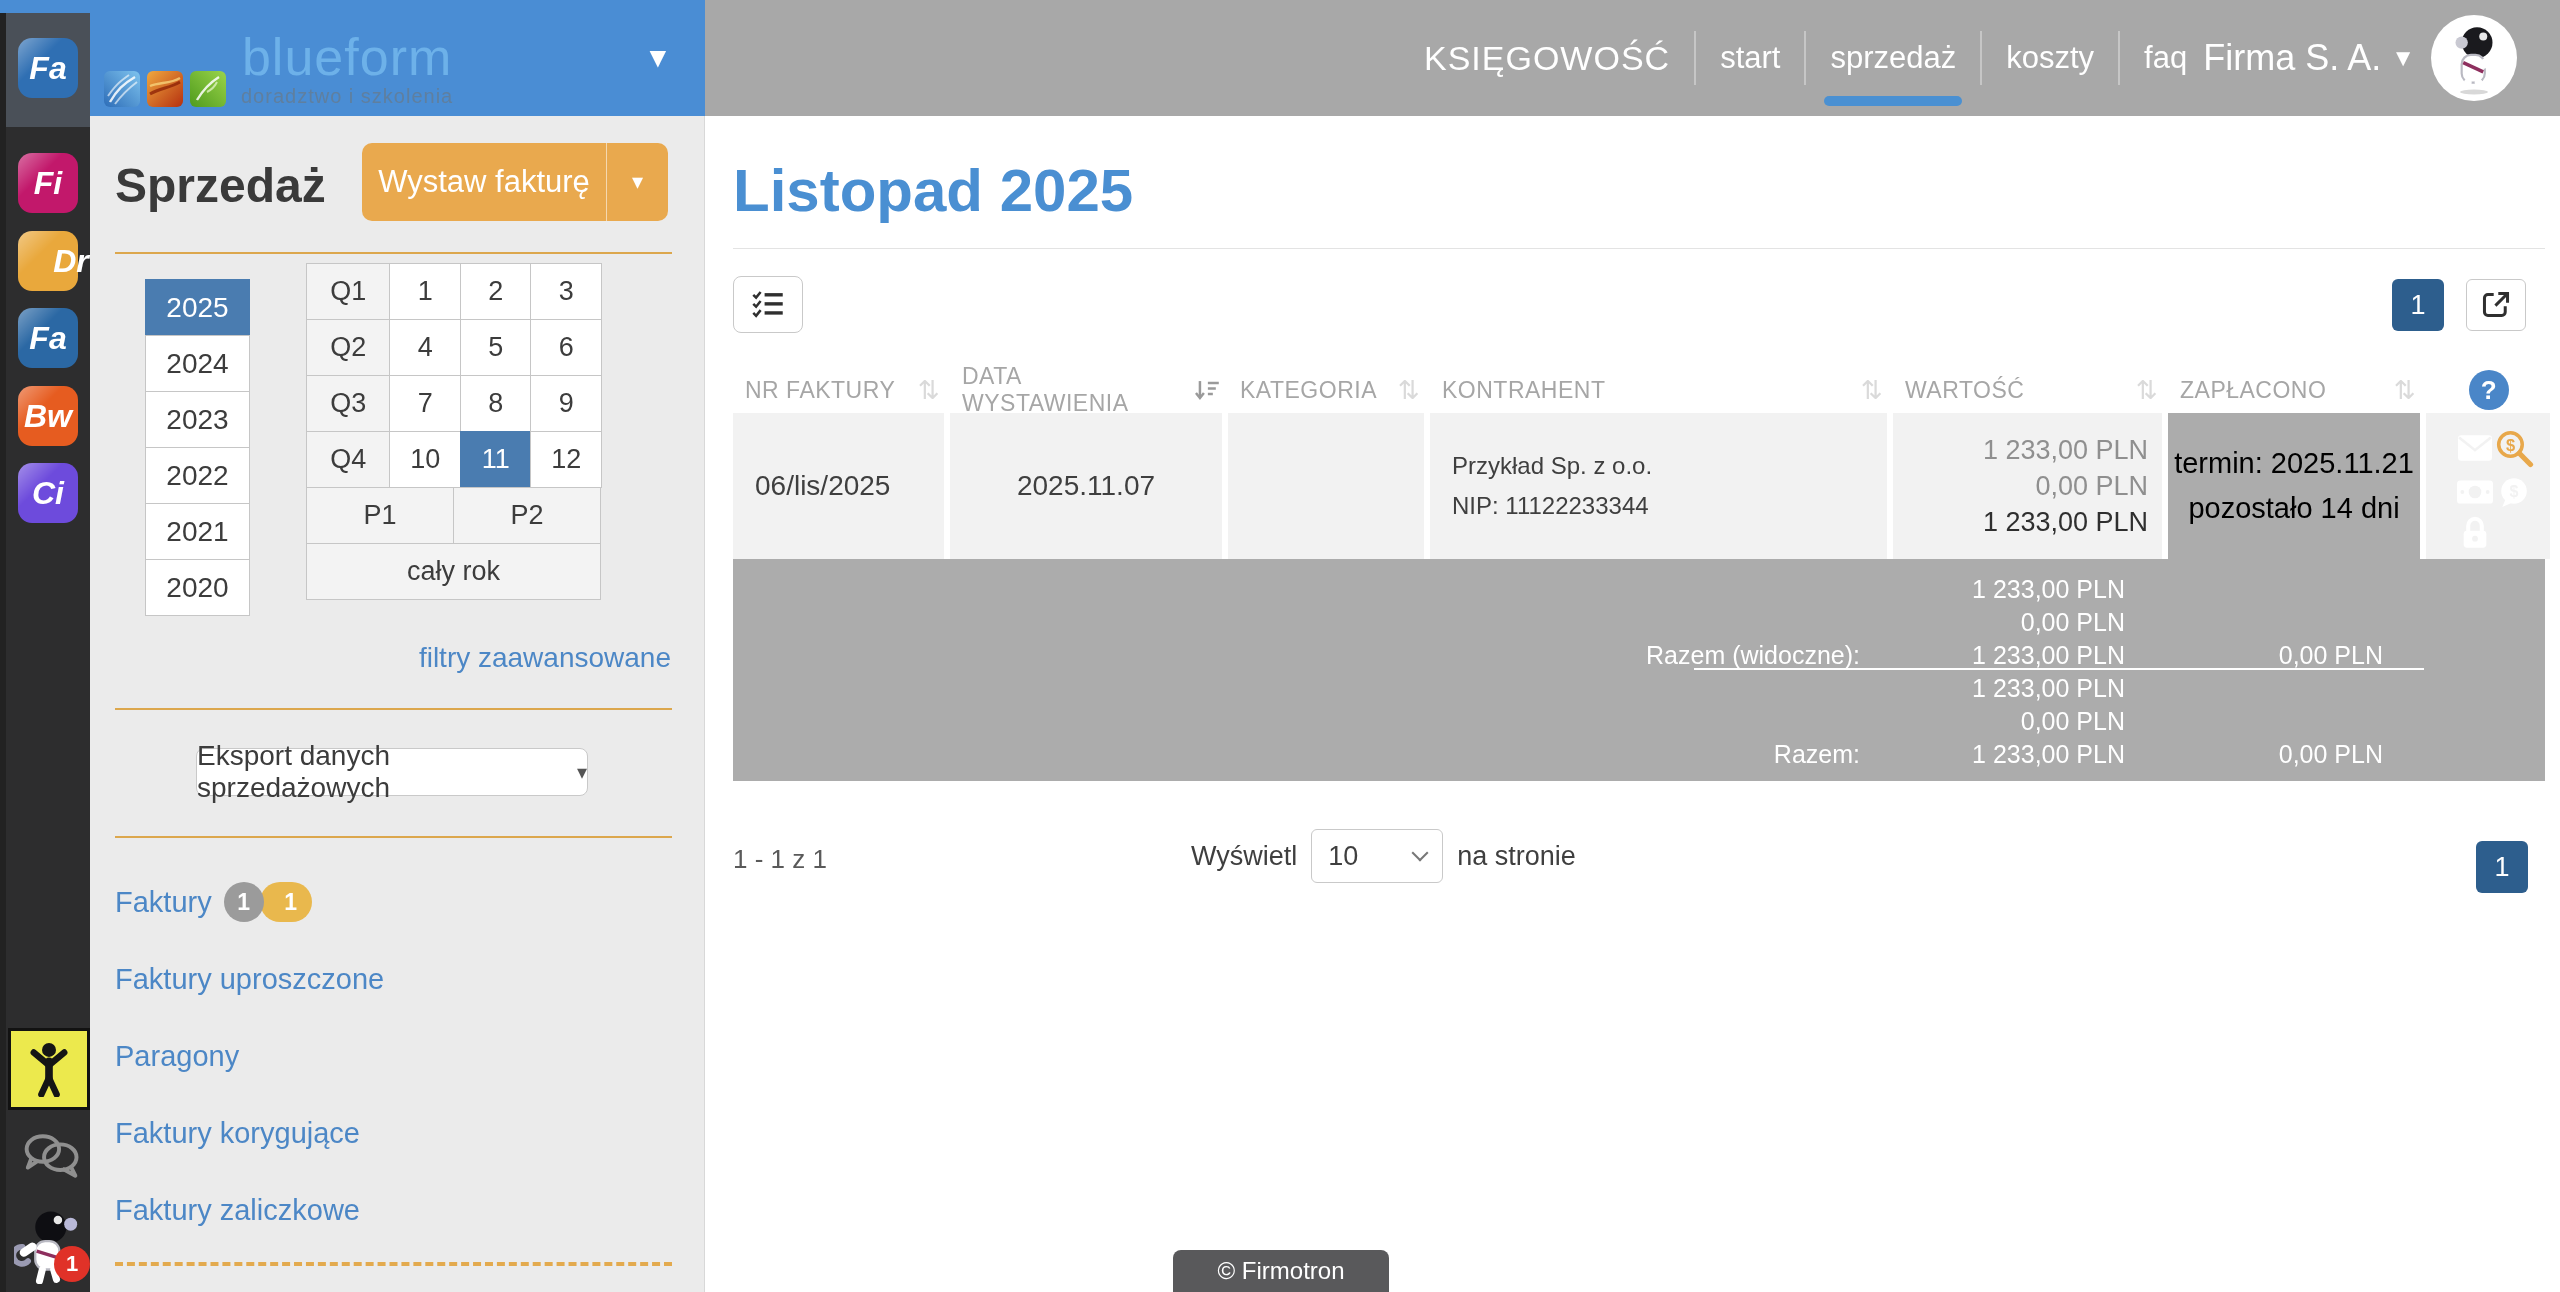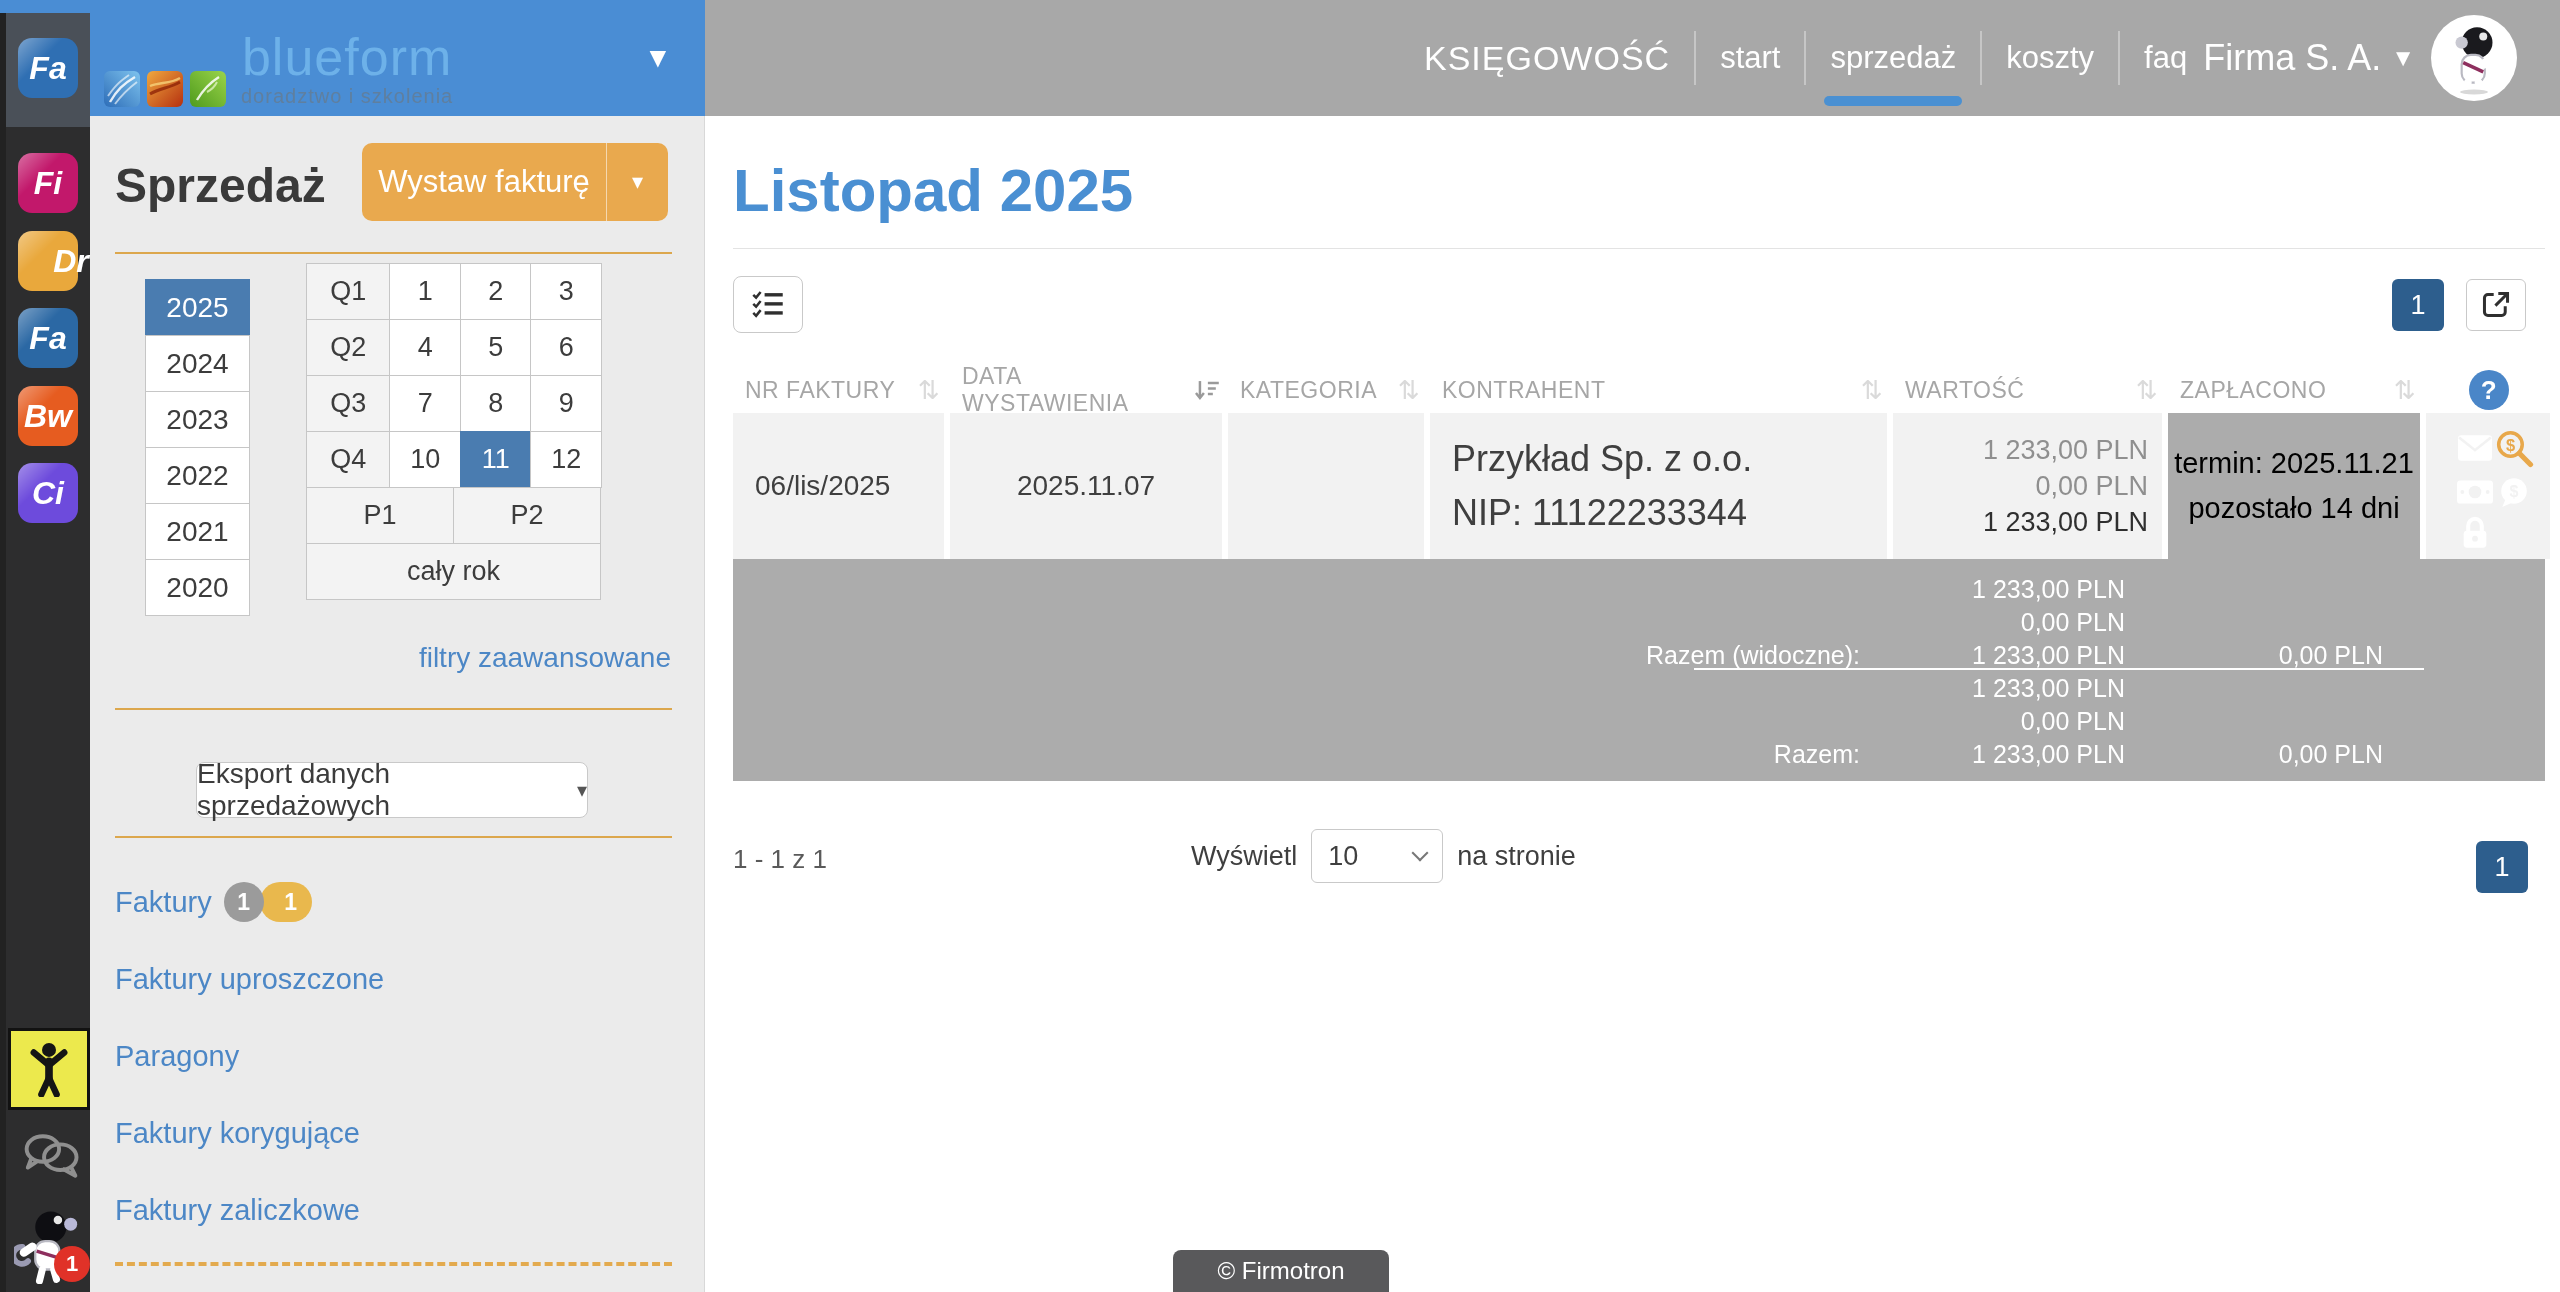--- a/index.html
+++ b/index.html
@@ -95,7 +95,7 @@
   .td { background:#f2f2f2; }
   .td1 { display:flex; align-items:center; padding-left:22px; font-size:28px; color:#3f3f3f; }
   .td2 { display:flex; align-items:center; justify-content:center; font-size:28px; color:#3f3f3f; }
-  .td4 { display:flex; flex-direction:column; justify-content:center; padding-left:22px; gap:12px; font-size:36px; color:#3f3f3f; }
+  .td4 { display:flex; flex-direction:column; justify-content:center; padding-left:22px; gap:12px; font-size:24px; color:#3f3f3f; }
   .td5 { display:flex; flex-direction:column; justify-content:center; align-items:flex-end; padding-right:14px; font-size:27px; color:#8f8f8f; line-height:36px; }
   .td5 .total { color:#2f2f2f; }
   .td6 { background:#acacac; display:flex; flex-direction:column; align-items:center; justify-content:center; gap:12px; font-size:29px; color:#000000; }

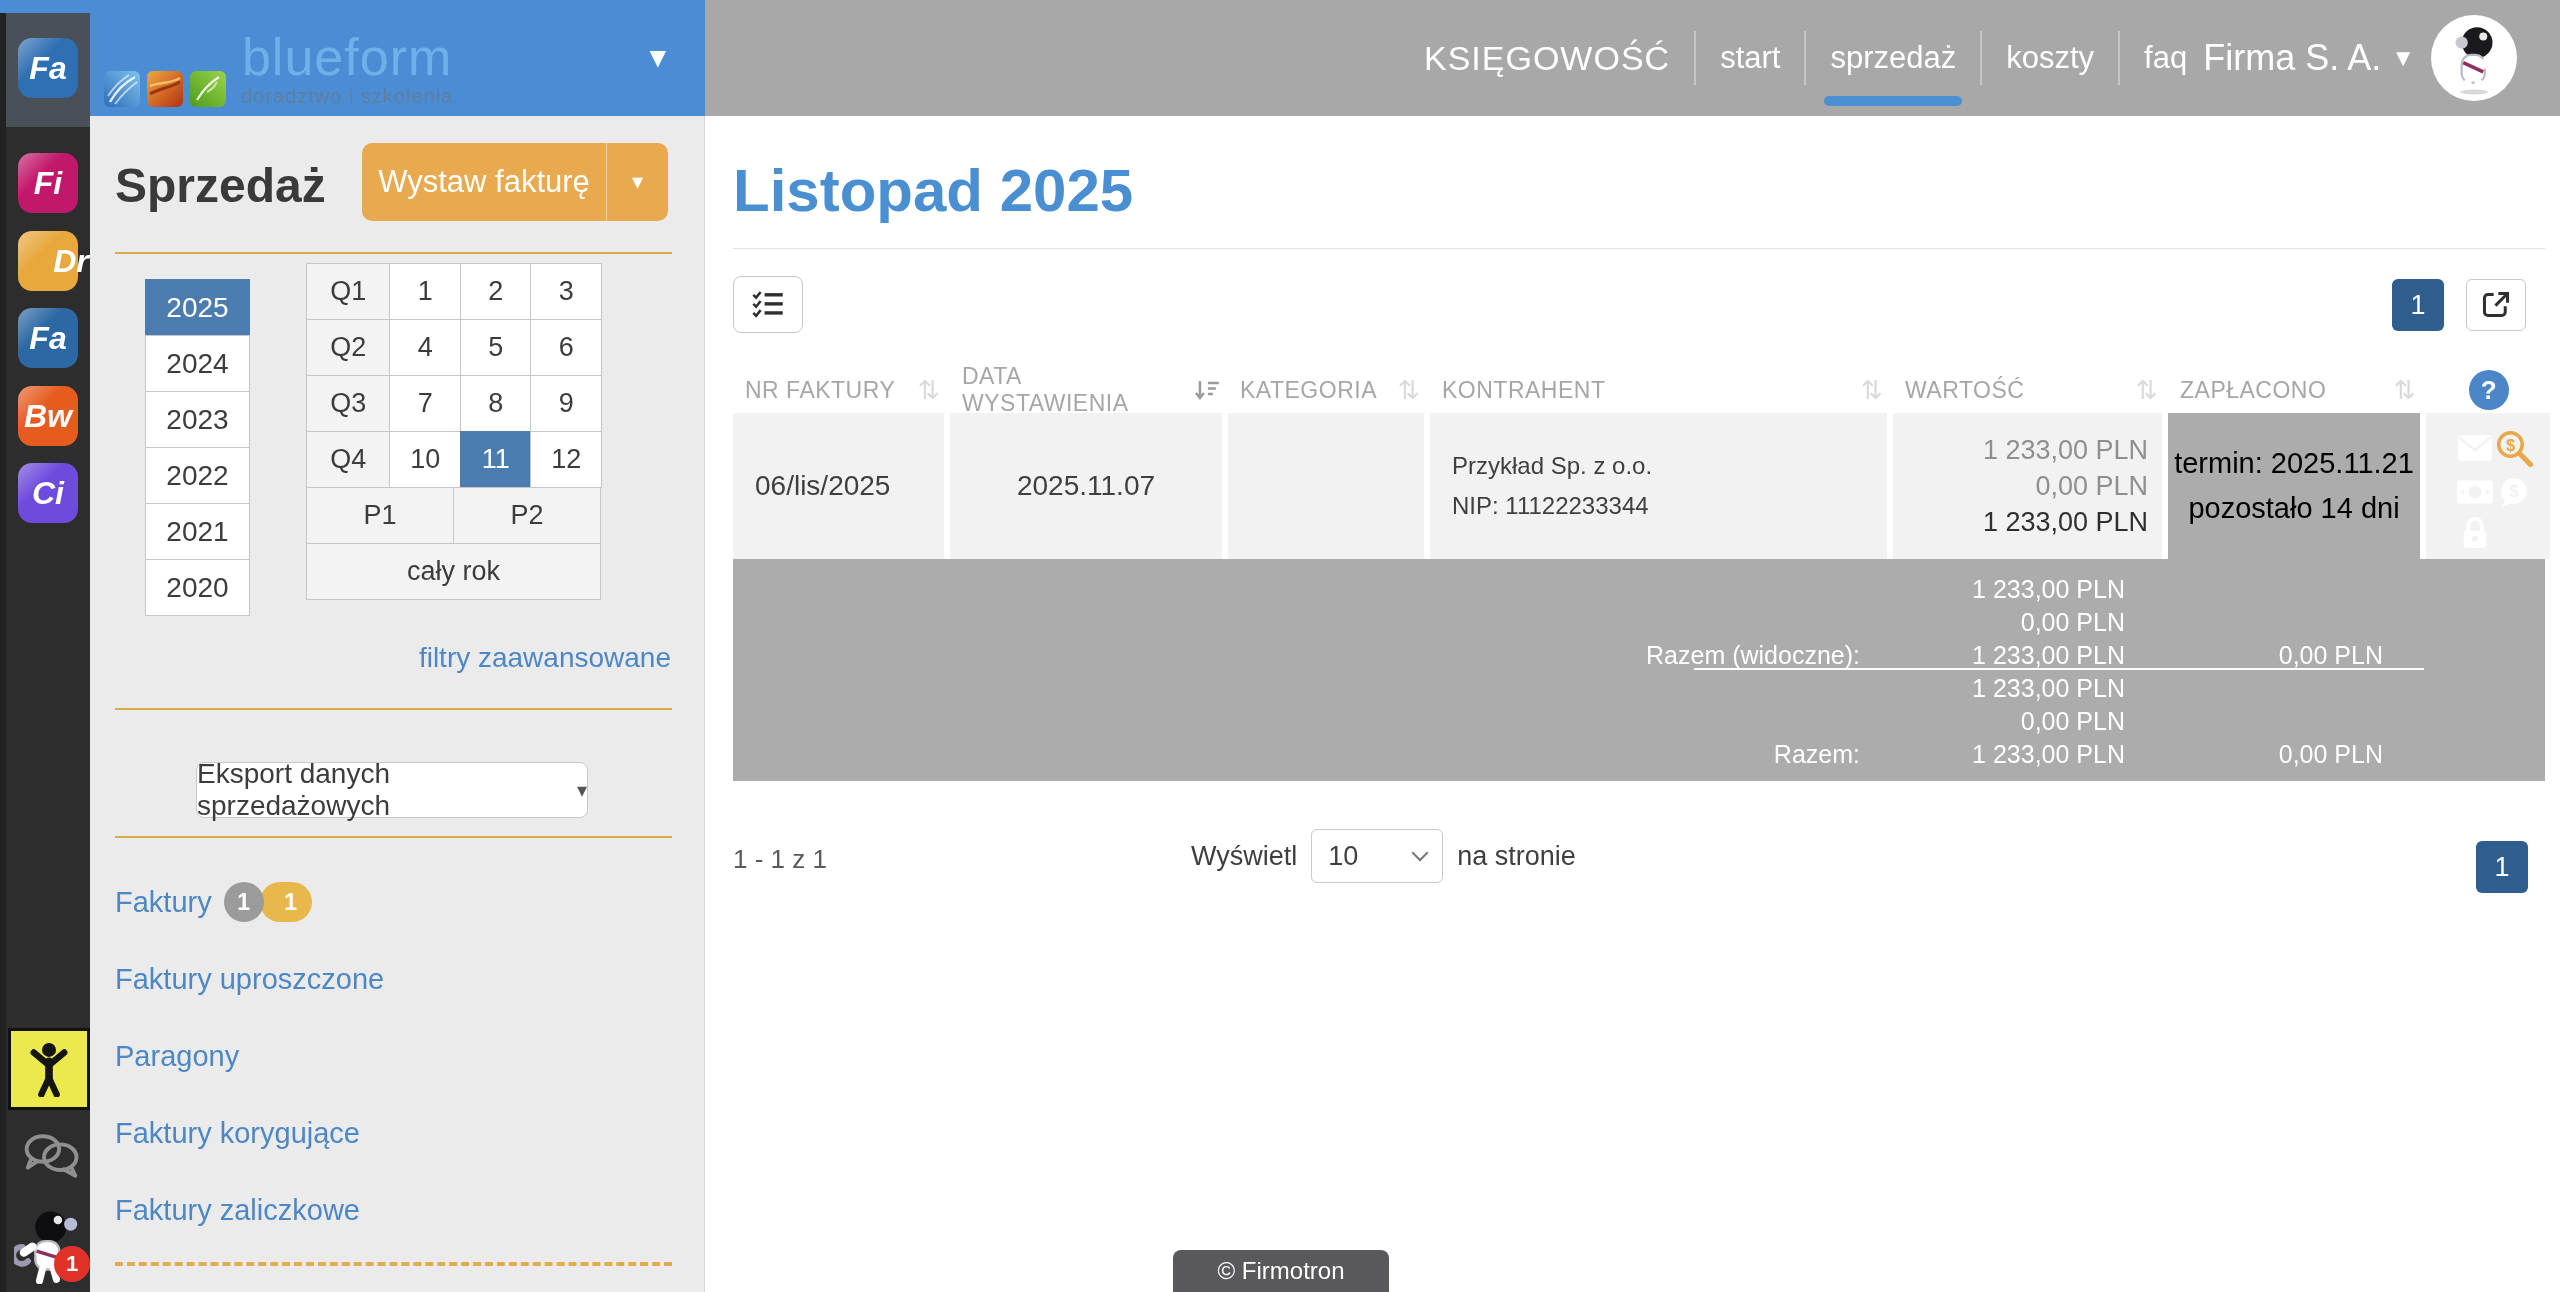--- a/index.html
+++ b/index.html
@@ -58,8 +58,8 @@
   .pc.half { width:148px; background:#f3f3f3; }
   .pc.full { width:295px; background:#f3f3f3; }
   .adv-link { position:absolute; right:33px; top:526px; font-size:28px; color:#4c87c6; cursor:pointer; }
-  .export-btn { position:absolute; left:106px; top:632px; width:392px; height:56px; background:#fff; border:1px solid #c9c9c9; border-radius:8px;
-    display:flex; align-items:center; justify-content:center; gap:12px; font-size:28px; color:#3c3c3c; cursor:pointer;margin-top:14px; }
+  .export-btn { position:absolute; left:106px; top:632px; width:392px; height:48px; background:#fff; border:1px solid #c9c9c9; border-radius:8px;
+    display:flex; align-items:center; justify-content:center; gap:12px; font-size:28px; color:#3c3c3c; cursor:pointer; }
   .export-caret { font-size:20px; color:#555; }
   .side-links { position:absolute; left:25px; top:770px; }
   .side-link-row { height:32px; margin-bottom:45px; display:flex; align-items:center; gap:12px; }

